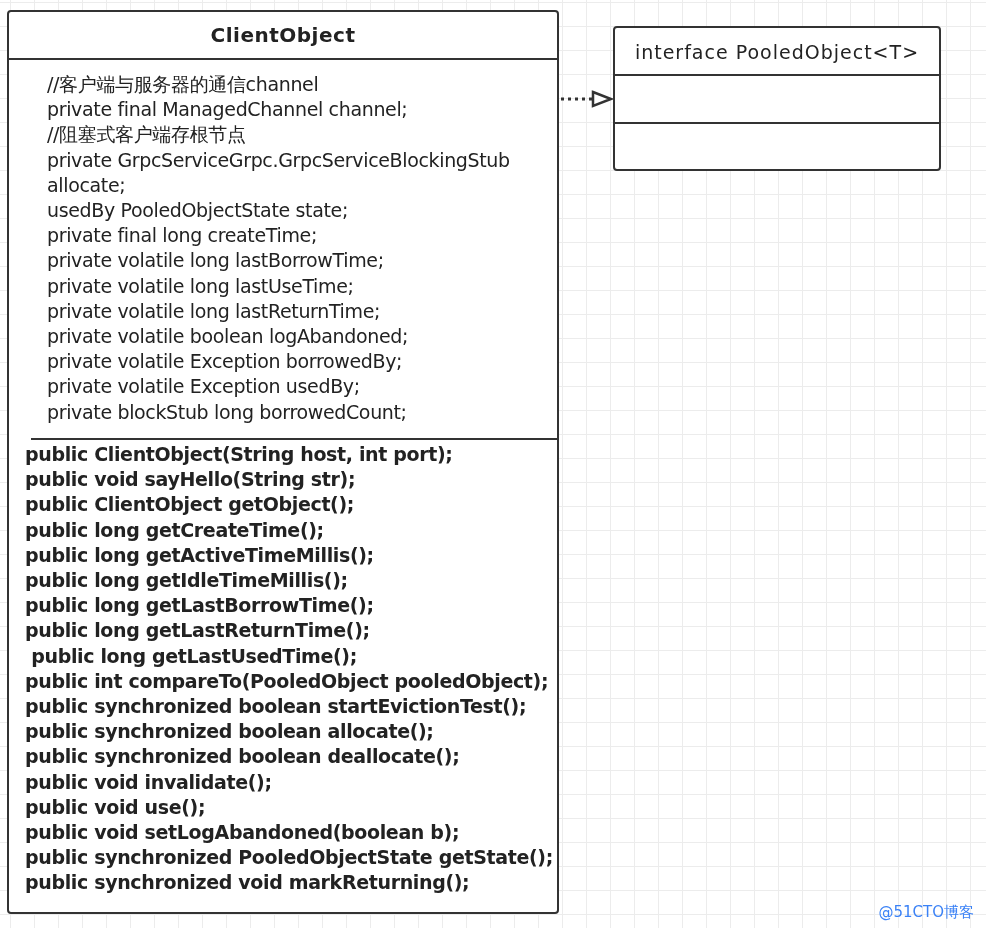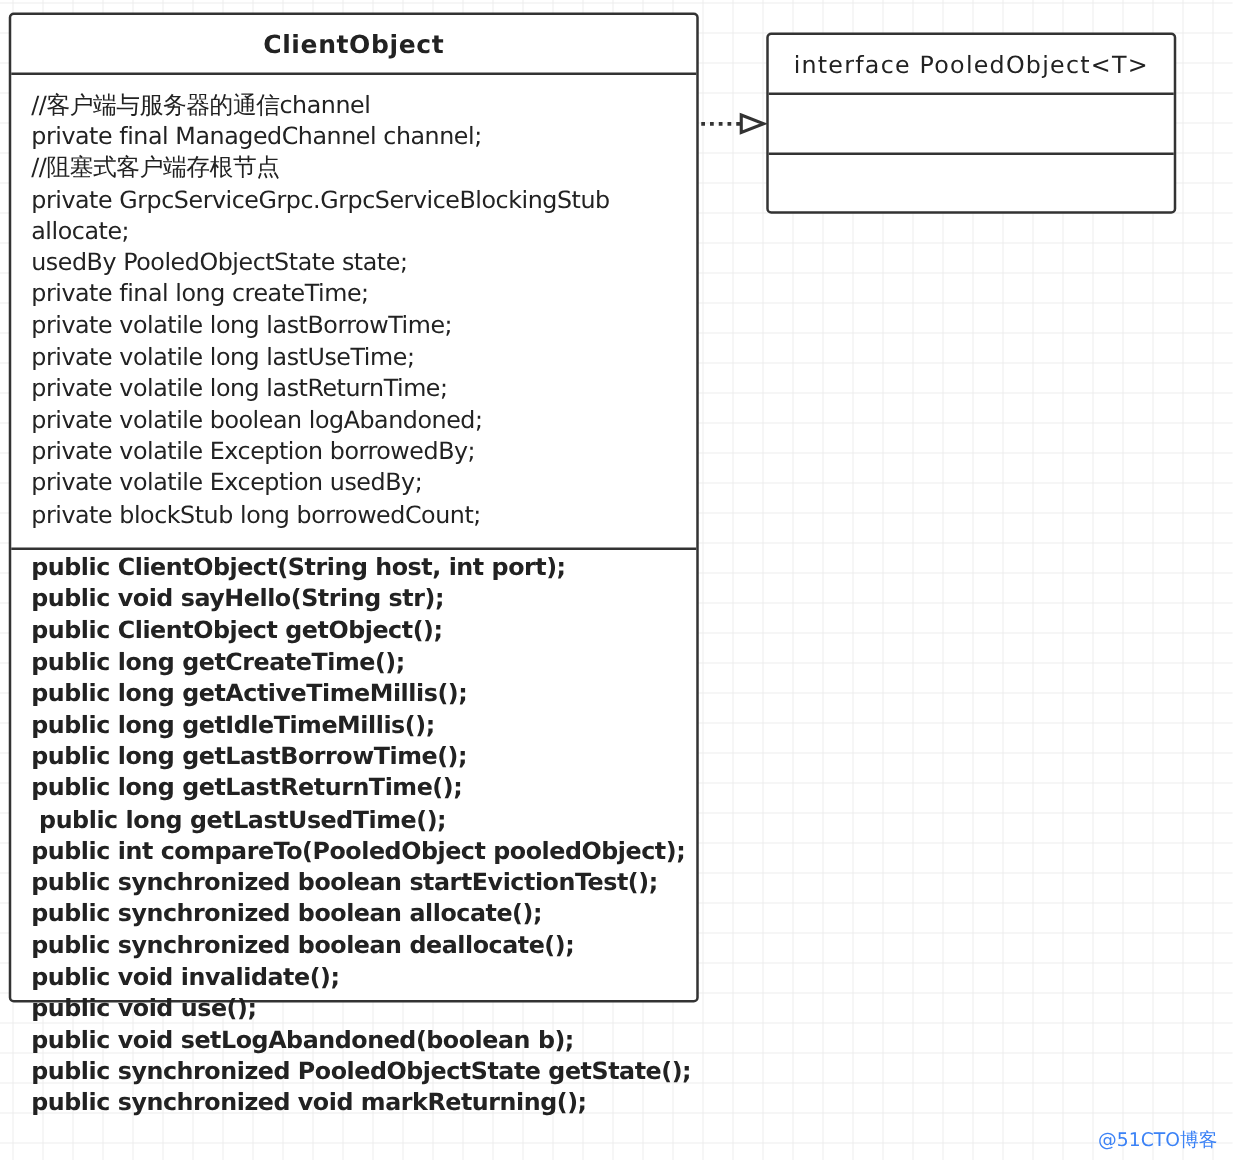--- a/index.html
+++ b/index.html
@@ -24,7 +24,7 @@
       letter-spacing: 0.5px; color: #222;
       border-bottom: 2px solid #333; box-sizing: border-box;
     }
-    #client { left: 7px; top: 10px; width: 552px; height: 792px; }
+    #client { left: 7px; top: 10px; width: 552px; height: 904px; }
     #client .uml-title { height: 48px; line-height: 46px; }
     .section { padding: 12px 0 0 16px; box-sizing: border-box; }
     .attrs { height: 380px; border-bottom: 2px solid #333; }

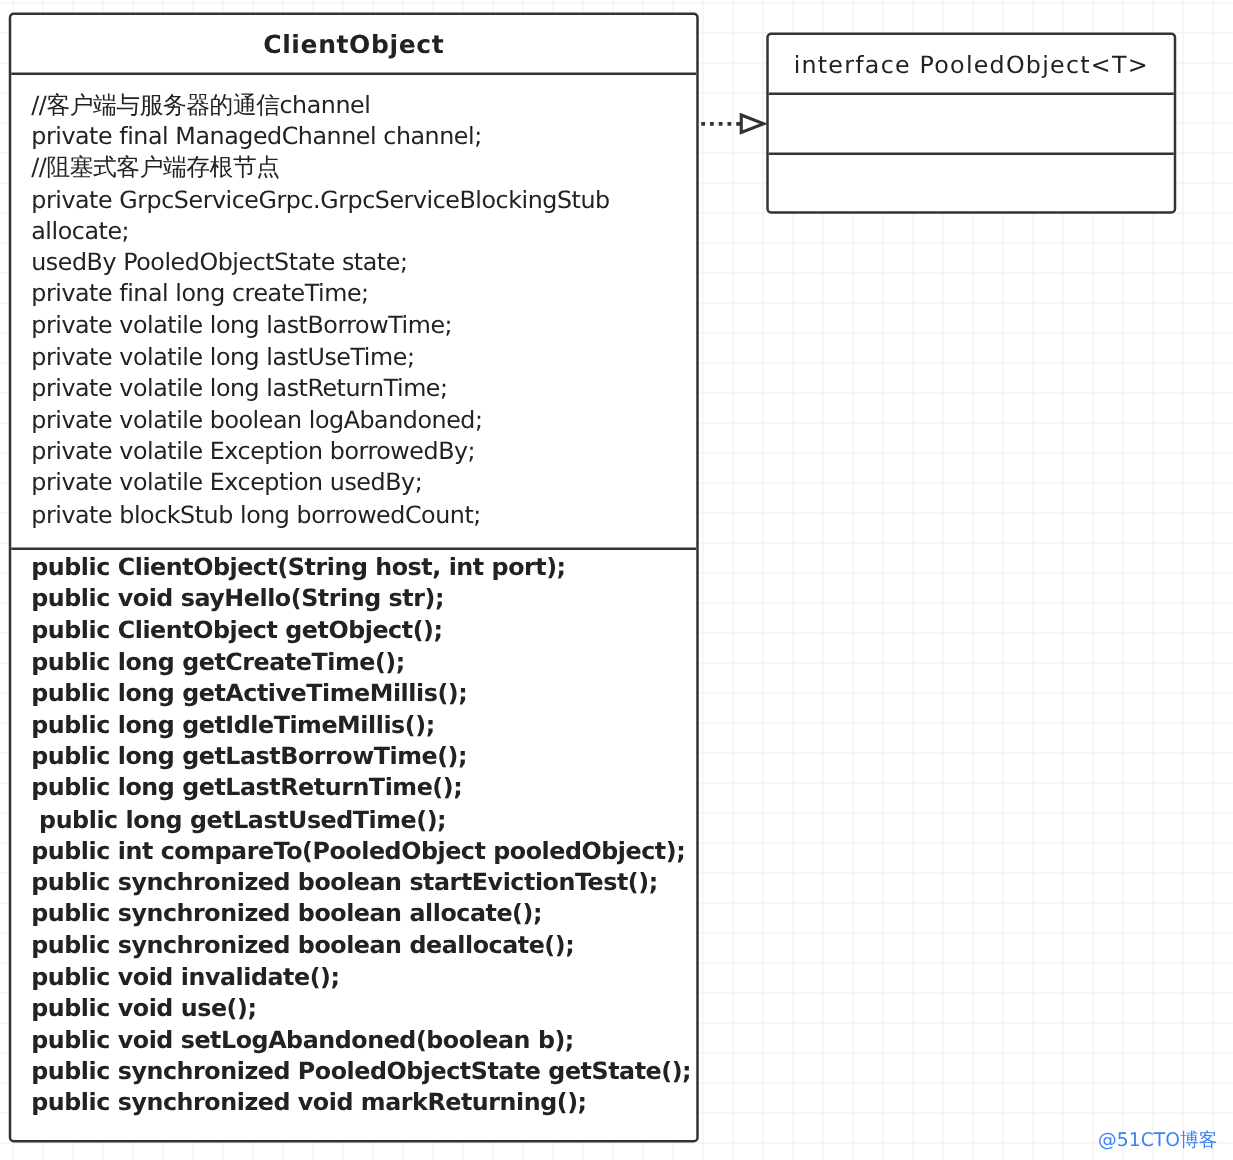--- a/index.html
+++ b/index.html
@@ -27,7 +27,7 @@
     #client { left: 7px; top: 10px; width: 552px; height: 904px; }
     #client .uml-title { height: 48px; line-height: 46px; }
     .section { padding: 12px 0 0 16px; box-sizing: border-box; }
-    .attrs { height: 380px; border-bottom: 2px solid #333; }
+    .attrs { height: 380px; border-bottom: 2px solid #333; margin-left: 22px; }
     .methods { padding-top: 2px; font-weight: bold; }
     .line {
       font-size: 19px; line-height: 25.2px; white-space: pre;

